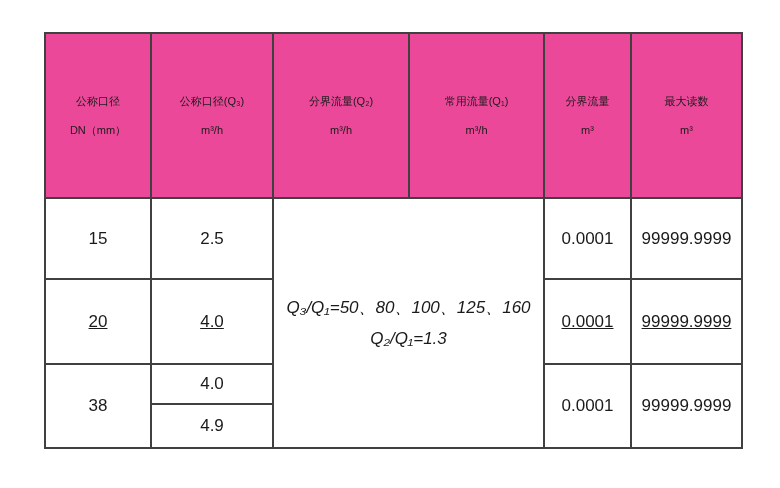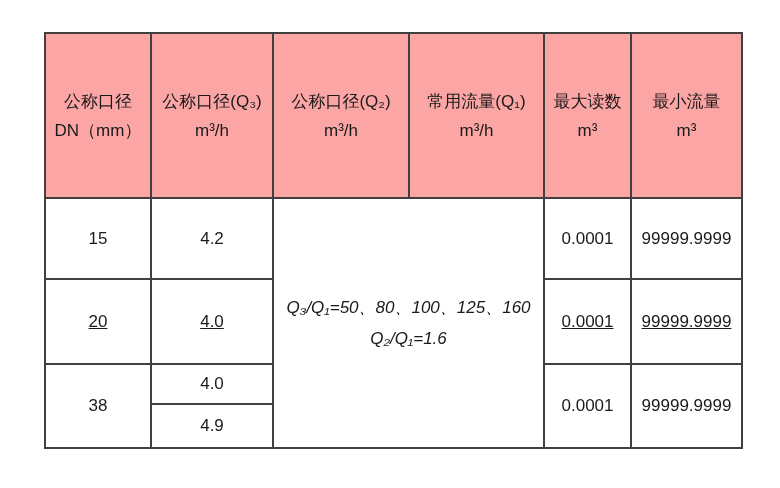--- a/index.html
+++ b/index.html
@@ -37,9 +37,9 @@
     overflow: hidden;
   }
   .spec-table th {
-    background: #fca5a5;
+    background: #ec4899;
     font-weight: normal;
-    font-size: 17px;
+    font-size: 11px;
     line-height: 29px;
   }
   .spec-table td {

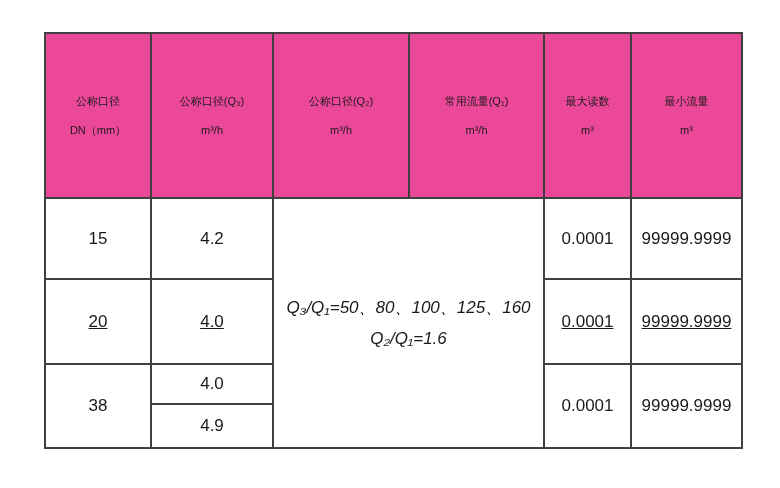--- a/index.html
+++ b/index.html
@@ -81,7 +81,7 @@
           <div>m³/h</div>
         </th>
         <th>
-          <div>公称口径(Q₂)</div>
+          <div>分界流量(Q₂)</div>
           <div>m³/h</div>
         </th>
         <th>

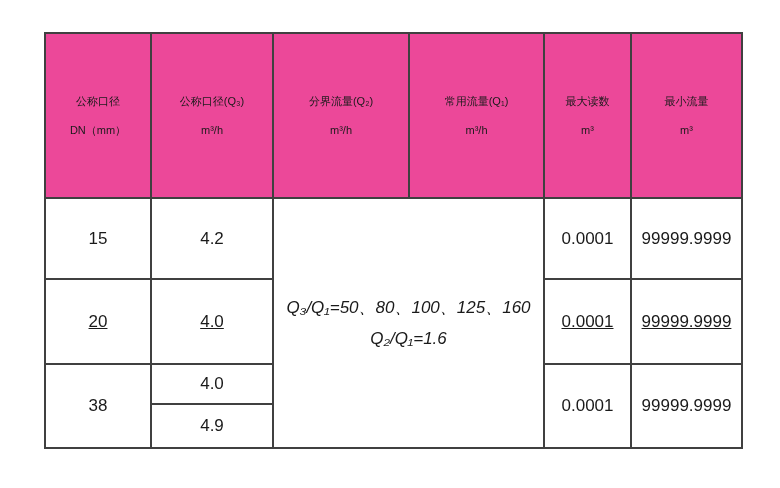--- a/index.html
+++ b/index.html
@@ -89,7 +89,7 @@
           <div>m³/h</div>
         </th>
         <th>
-          <div>最大读数</div>
+          <div>分界流量</div>
           <div>m³</div>
         </th>
         <th>

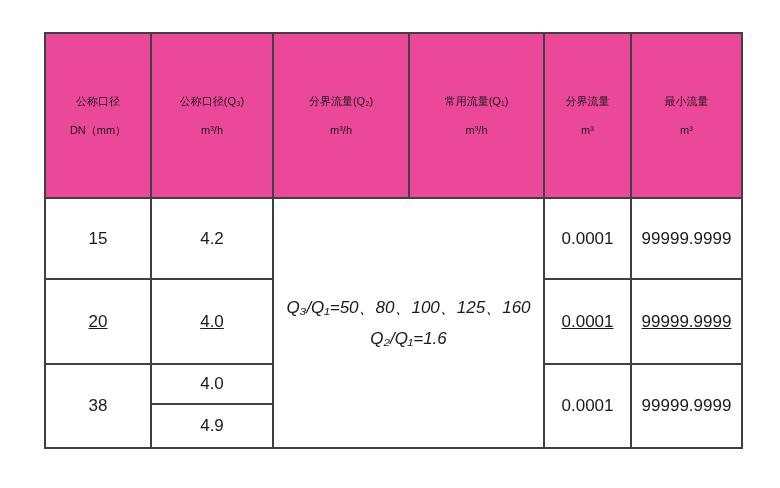--- a/index.html
+++ b/index.html
@@ -93,7 +93,7 @@
           <div>m³</div>
         </th>
         <th>
-          <div>最小流量</div>
+          <div>最大读数</div>
           <div>m³</div>
         </th>
       </tr>

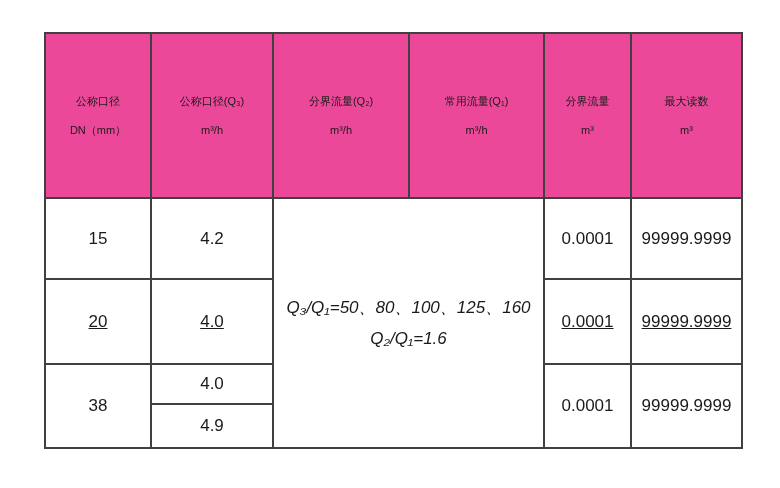--- a/index.html
+++ b/index.html
@@ -101,7 +101,7 @@
     <tbody>
       <tr class="row-1">
         <td>15</td>
-        <td>4.2</td>
+        <td>2.5</td>
         <td class="merged-ratio-cell" rowspan="4" colspan="2">
           <div>Q₃/Q₁=50、80、100、125、160</div>
           <div>Q₂/Q₁=1.6</div>

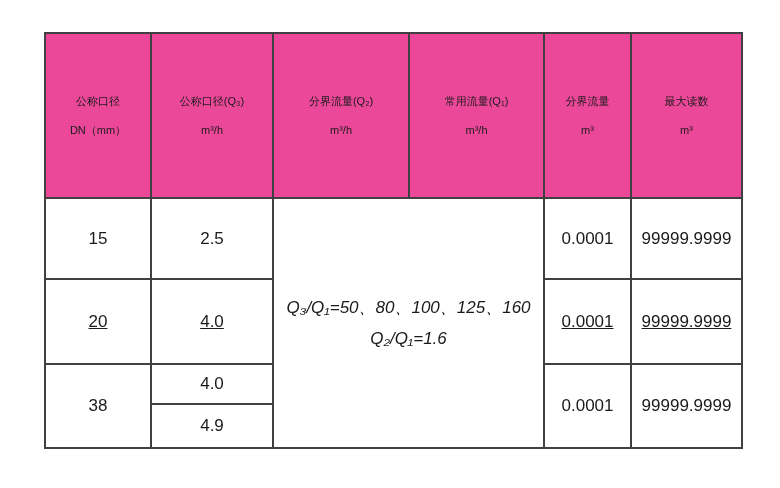--- a/index.html
+++ b/index.html
@@ -104,7 +104,7 @@
         <td>2.5</td>
         <td class="merged-ratio-cell" rowspan="4" colspan="2">
           <div>Q₃/Q₁=50、80、100、125、160</div>
-          <div>Q₂/Q₁=1.6</div>
+          <div>Q₂/Q₁=1.3</div>
         </td>
         <td>0.0001</td>
         <td>99999.9999</td>

